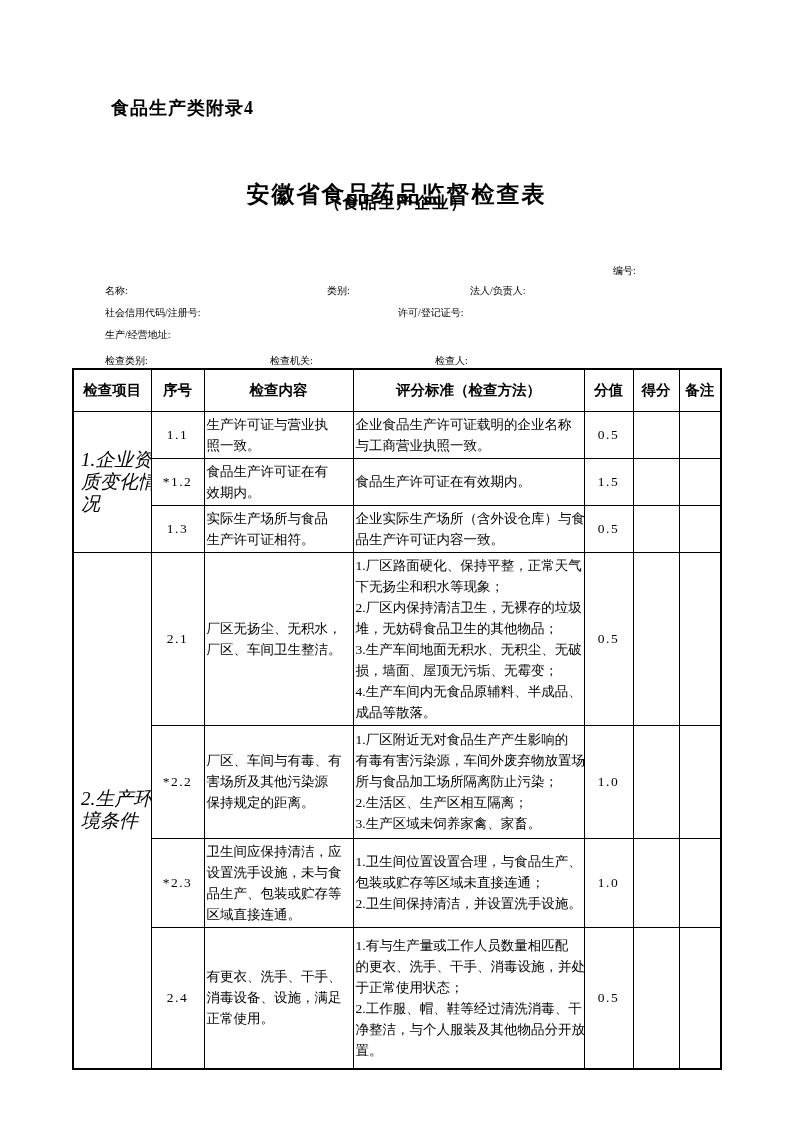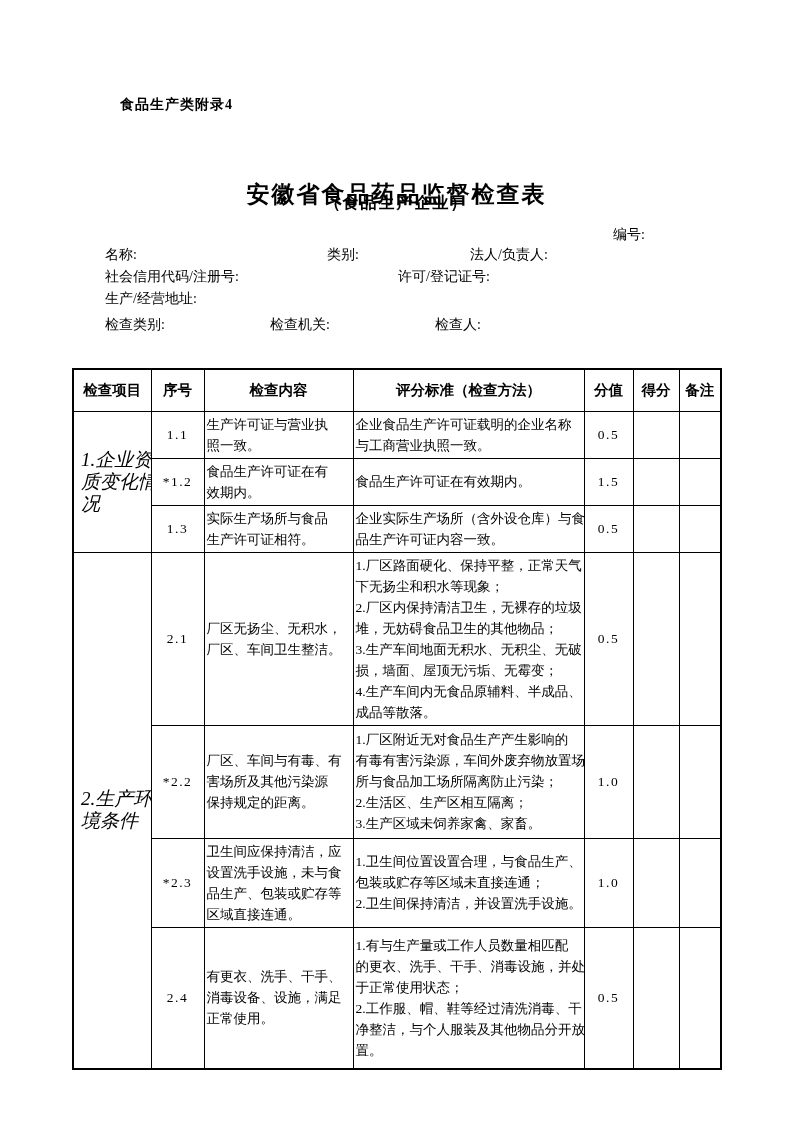--- a/index.html
+++ b/index.html
@@ -10,8 +10,8 @@
   .page { position:relative; width:793px; height:1122px; overflow:hidden; background:#fff; }
 
   .doc-label {
-    position:absolute; left:120px; top:96px;
-    font-size:14px; font-weight:bold; letter-spacing:1px;text-align:right;
+    position:absolute; left:111px; top:96px;
+    font-size:18px; font-weight:bold; letter-spacing:1px;text-align:right;
   }
   .title {
     position:absolute; left:0; top:151px; width:793px; text-align:center;

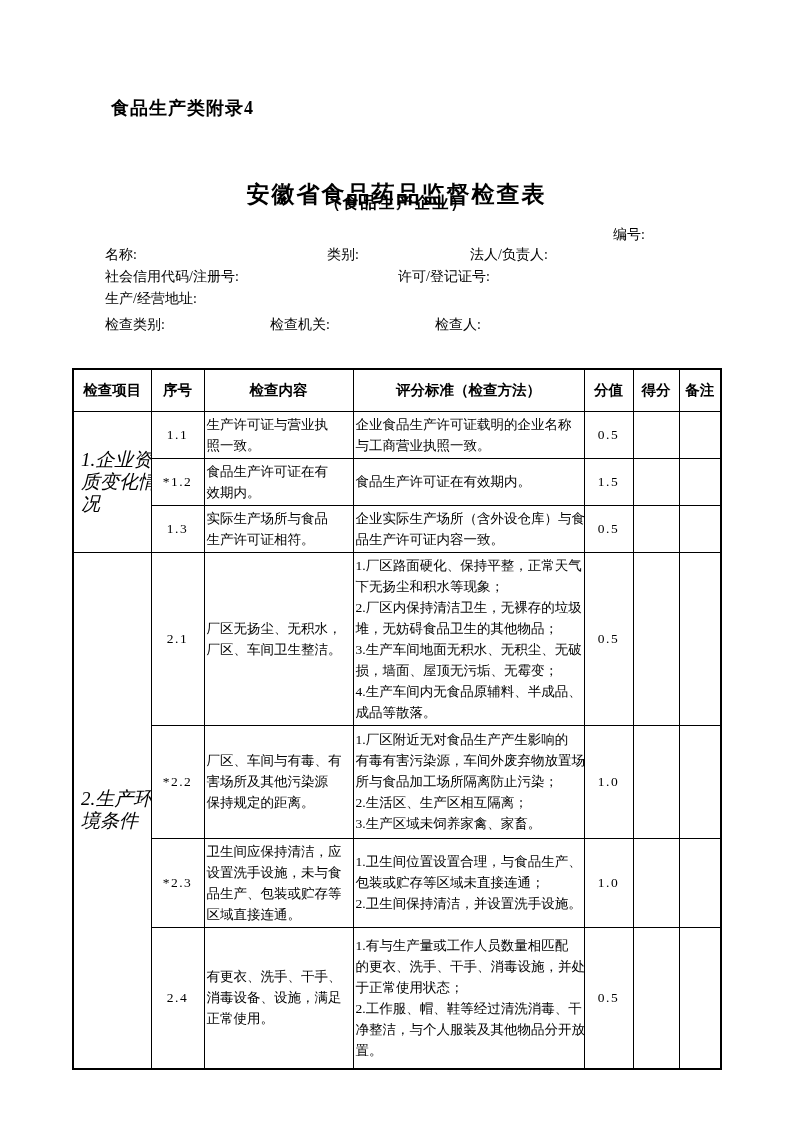--- a/index.html
+++ b/index.html
@@ -21,7 +21,7 @@
     position:absolute; left:0; top:193px; width:793px; text-align:center;
     font-size:16px; font-weight:bold; letter-spacing:2px;
   }
-  .fld { position:absolute; font-size:14px; white-space:nowrap; }
+  .fld { position:absolute; font-size:10px; white-space:nowrap;margin-top:38px; }
   #f-no     { left:613px; top:226px; }
   #f-name   { left:105px; top:246px; }
   #f-cat    { left:327px; top:246px; }

